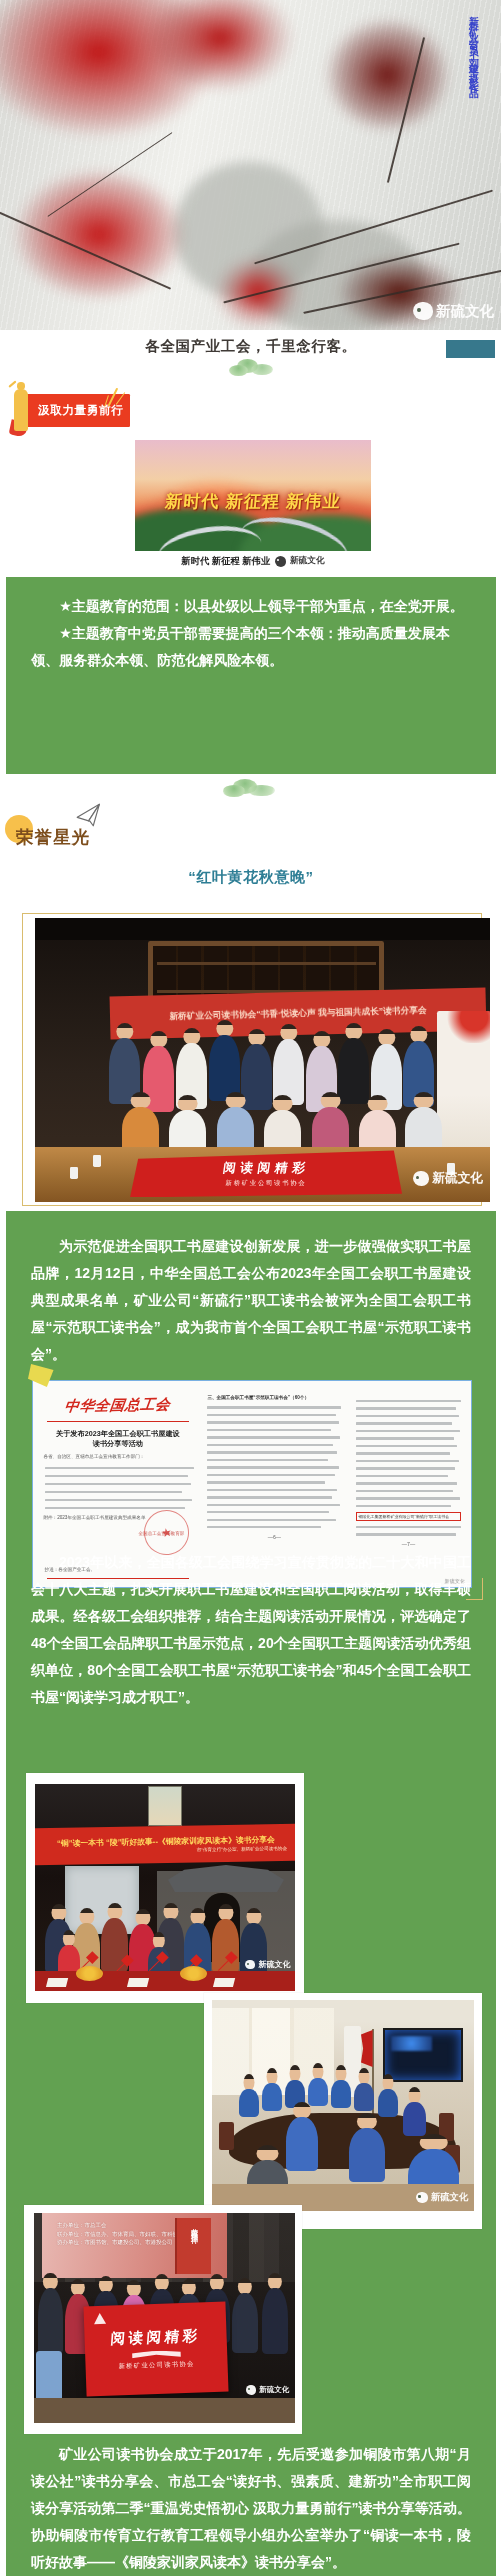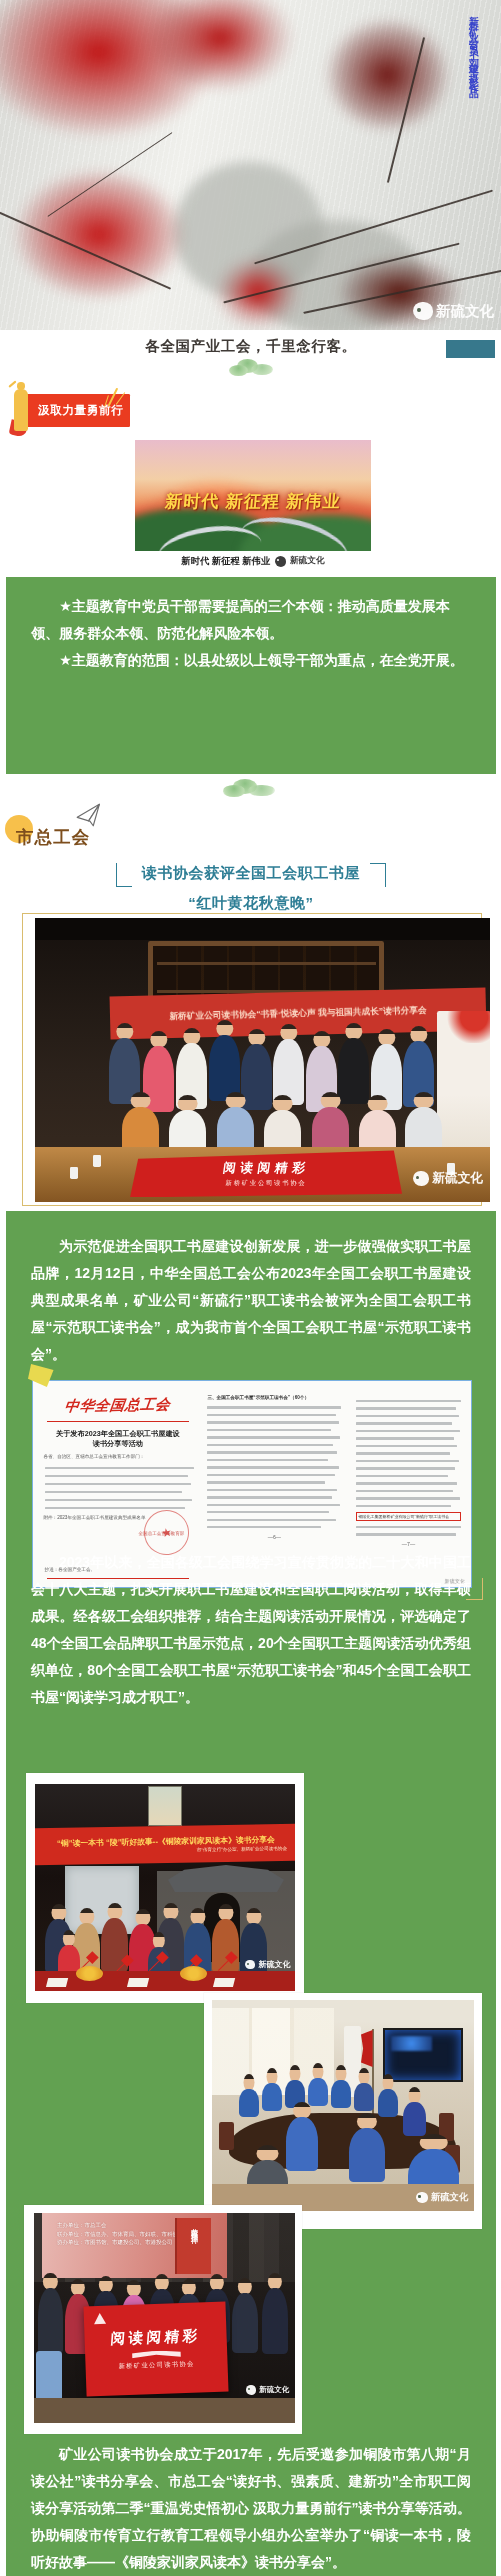--- a/index.html
+++ b/index.html
@@ -314,8 +314,8 @@
 
 <div class="abs green g1">
   <div class="gtext" style="position:absolute;left:25.5px;top:16px;width:440px;">
+    <p>★主题教育的范围：以县处级以上领导干部为重点，在全党开展。</p>
     <p>★主题教育中党员干部需要提高的三个本领：推动高质量发展本领、服务群众本领、防范化解风险本领。</p>
-    <p>★主题教育的范围：以县处级以上领导干部为重点，在全党开展。</p>
   </div>
 </div>
 

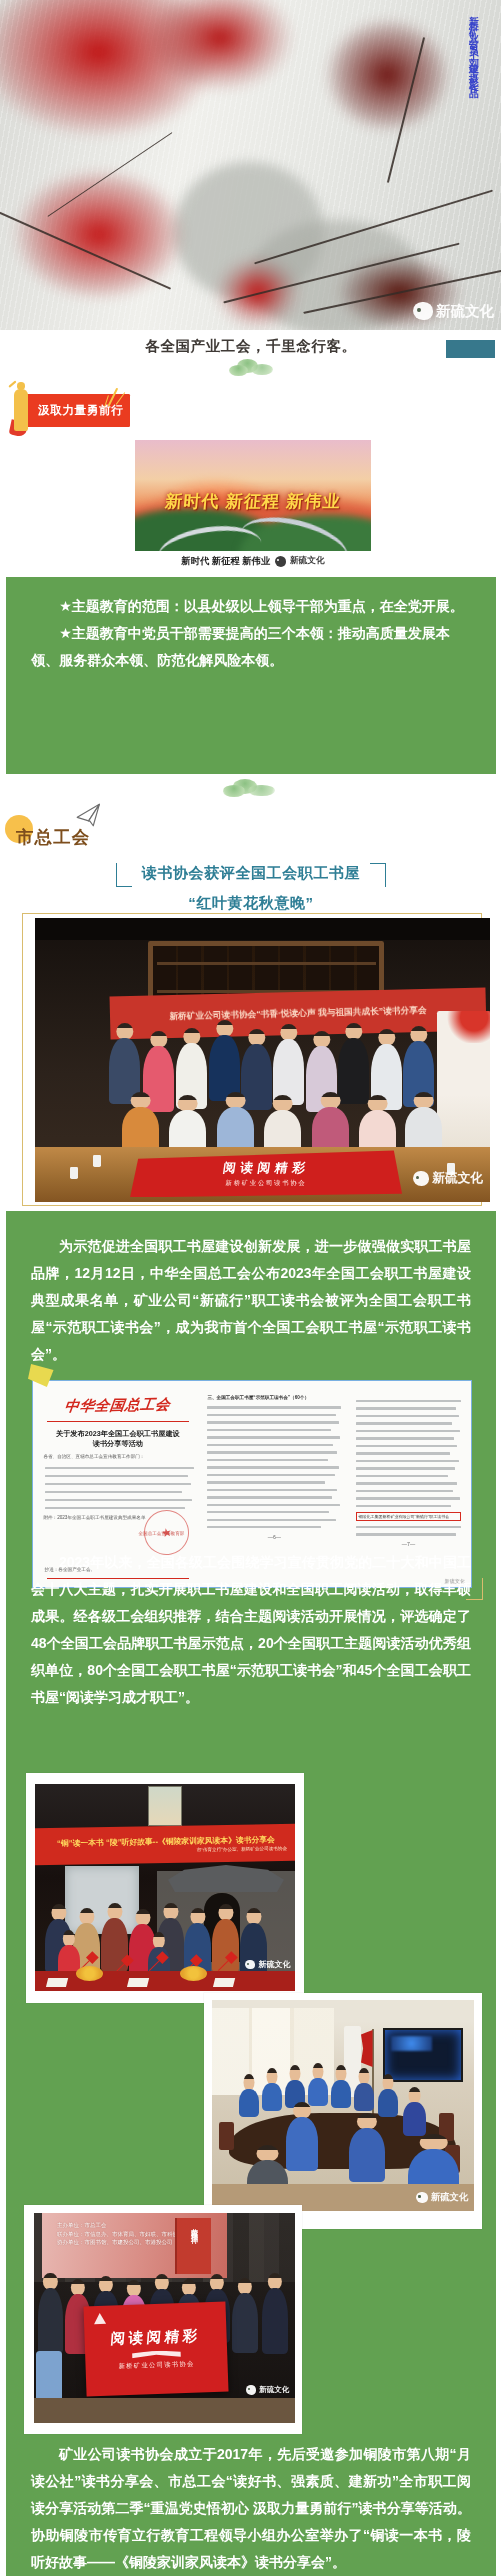--- a/index.html
+++ b/index.html
@@ -326,7 +326,7 @@
 </div>
 
 <div class="abs honor-circle"></div>
-<div class="abs honor-label">市总工会</div>
+<div class="abs honor-label">荣誉星光</div>
 <svg class="abs plane" width="29" height="27" viewBox="0 0 50 46">
   <g fill="#fff" stroke="#6d6d6d" stroke-width="2" stroke-linejoin="round" transform="rotate(-12 25 23)">
     <polygon points="4,20 46,6 22,30"></polygon>

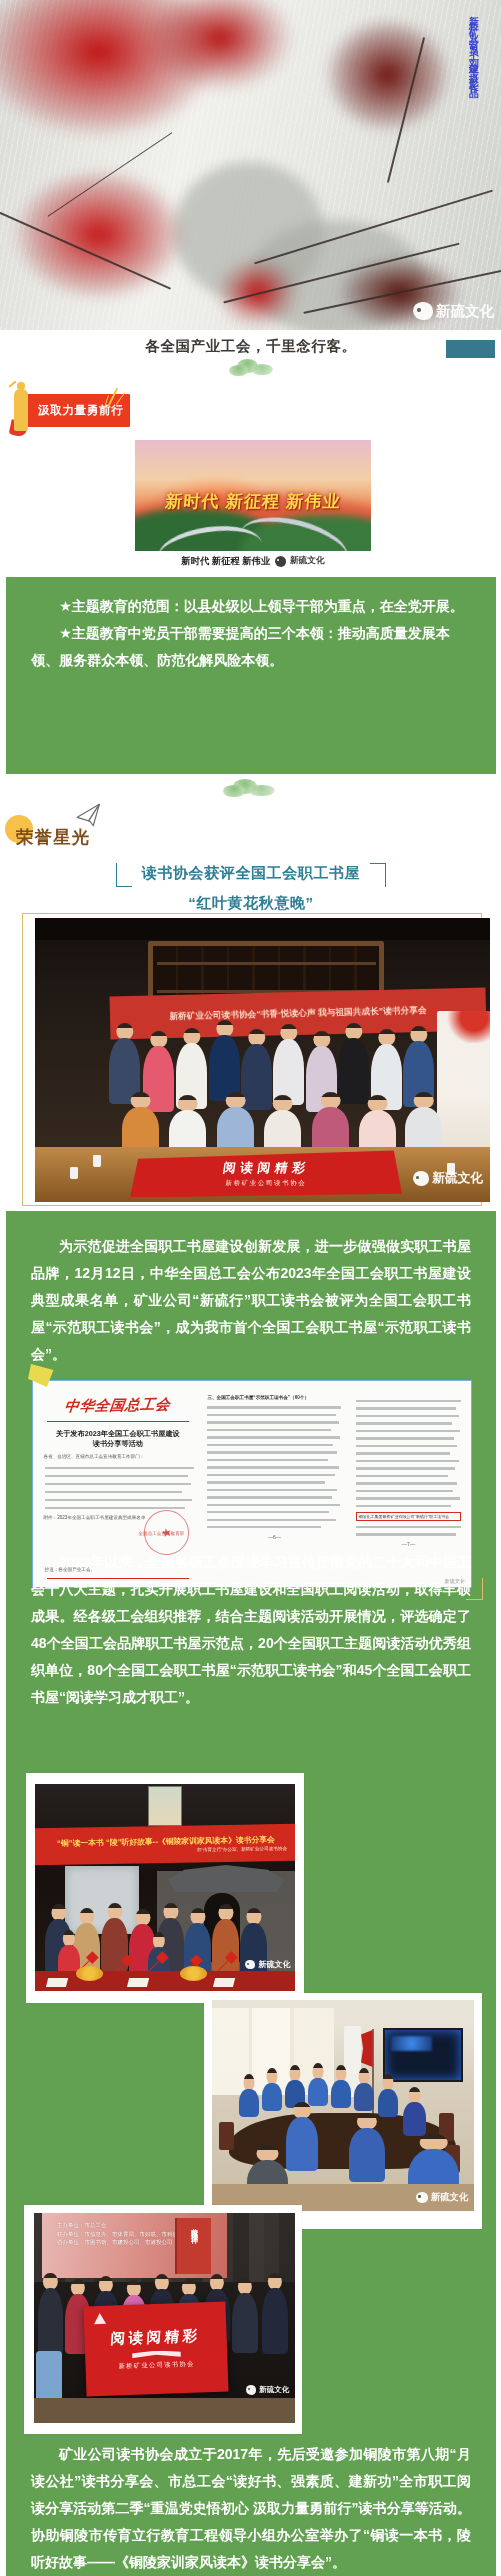--- a/index.html
+++ b/index.html
@@ -335,11 +335,6 @@
 </svg>
 
 <div class="abs sec-title">
-  <span class="wrap">
-    <span class="corner lb"></span>
-    <span class="corner rt"></span>
-    <span class="l1">读书协会获评全国工会职工书屋</span>
-  </span>
   <div class="l2">“红叶黄花秋意晚”</div>
 </div>
 

